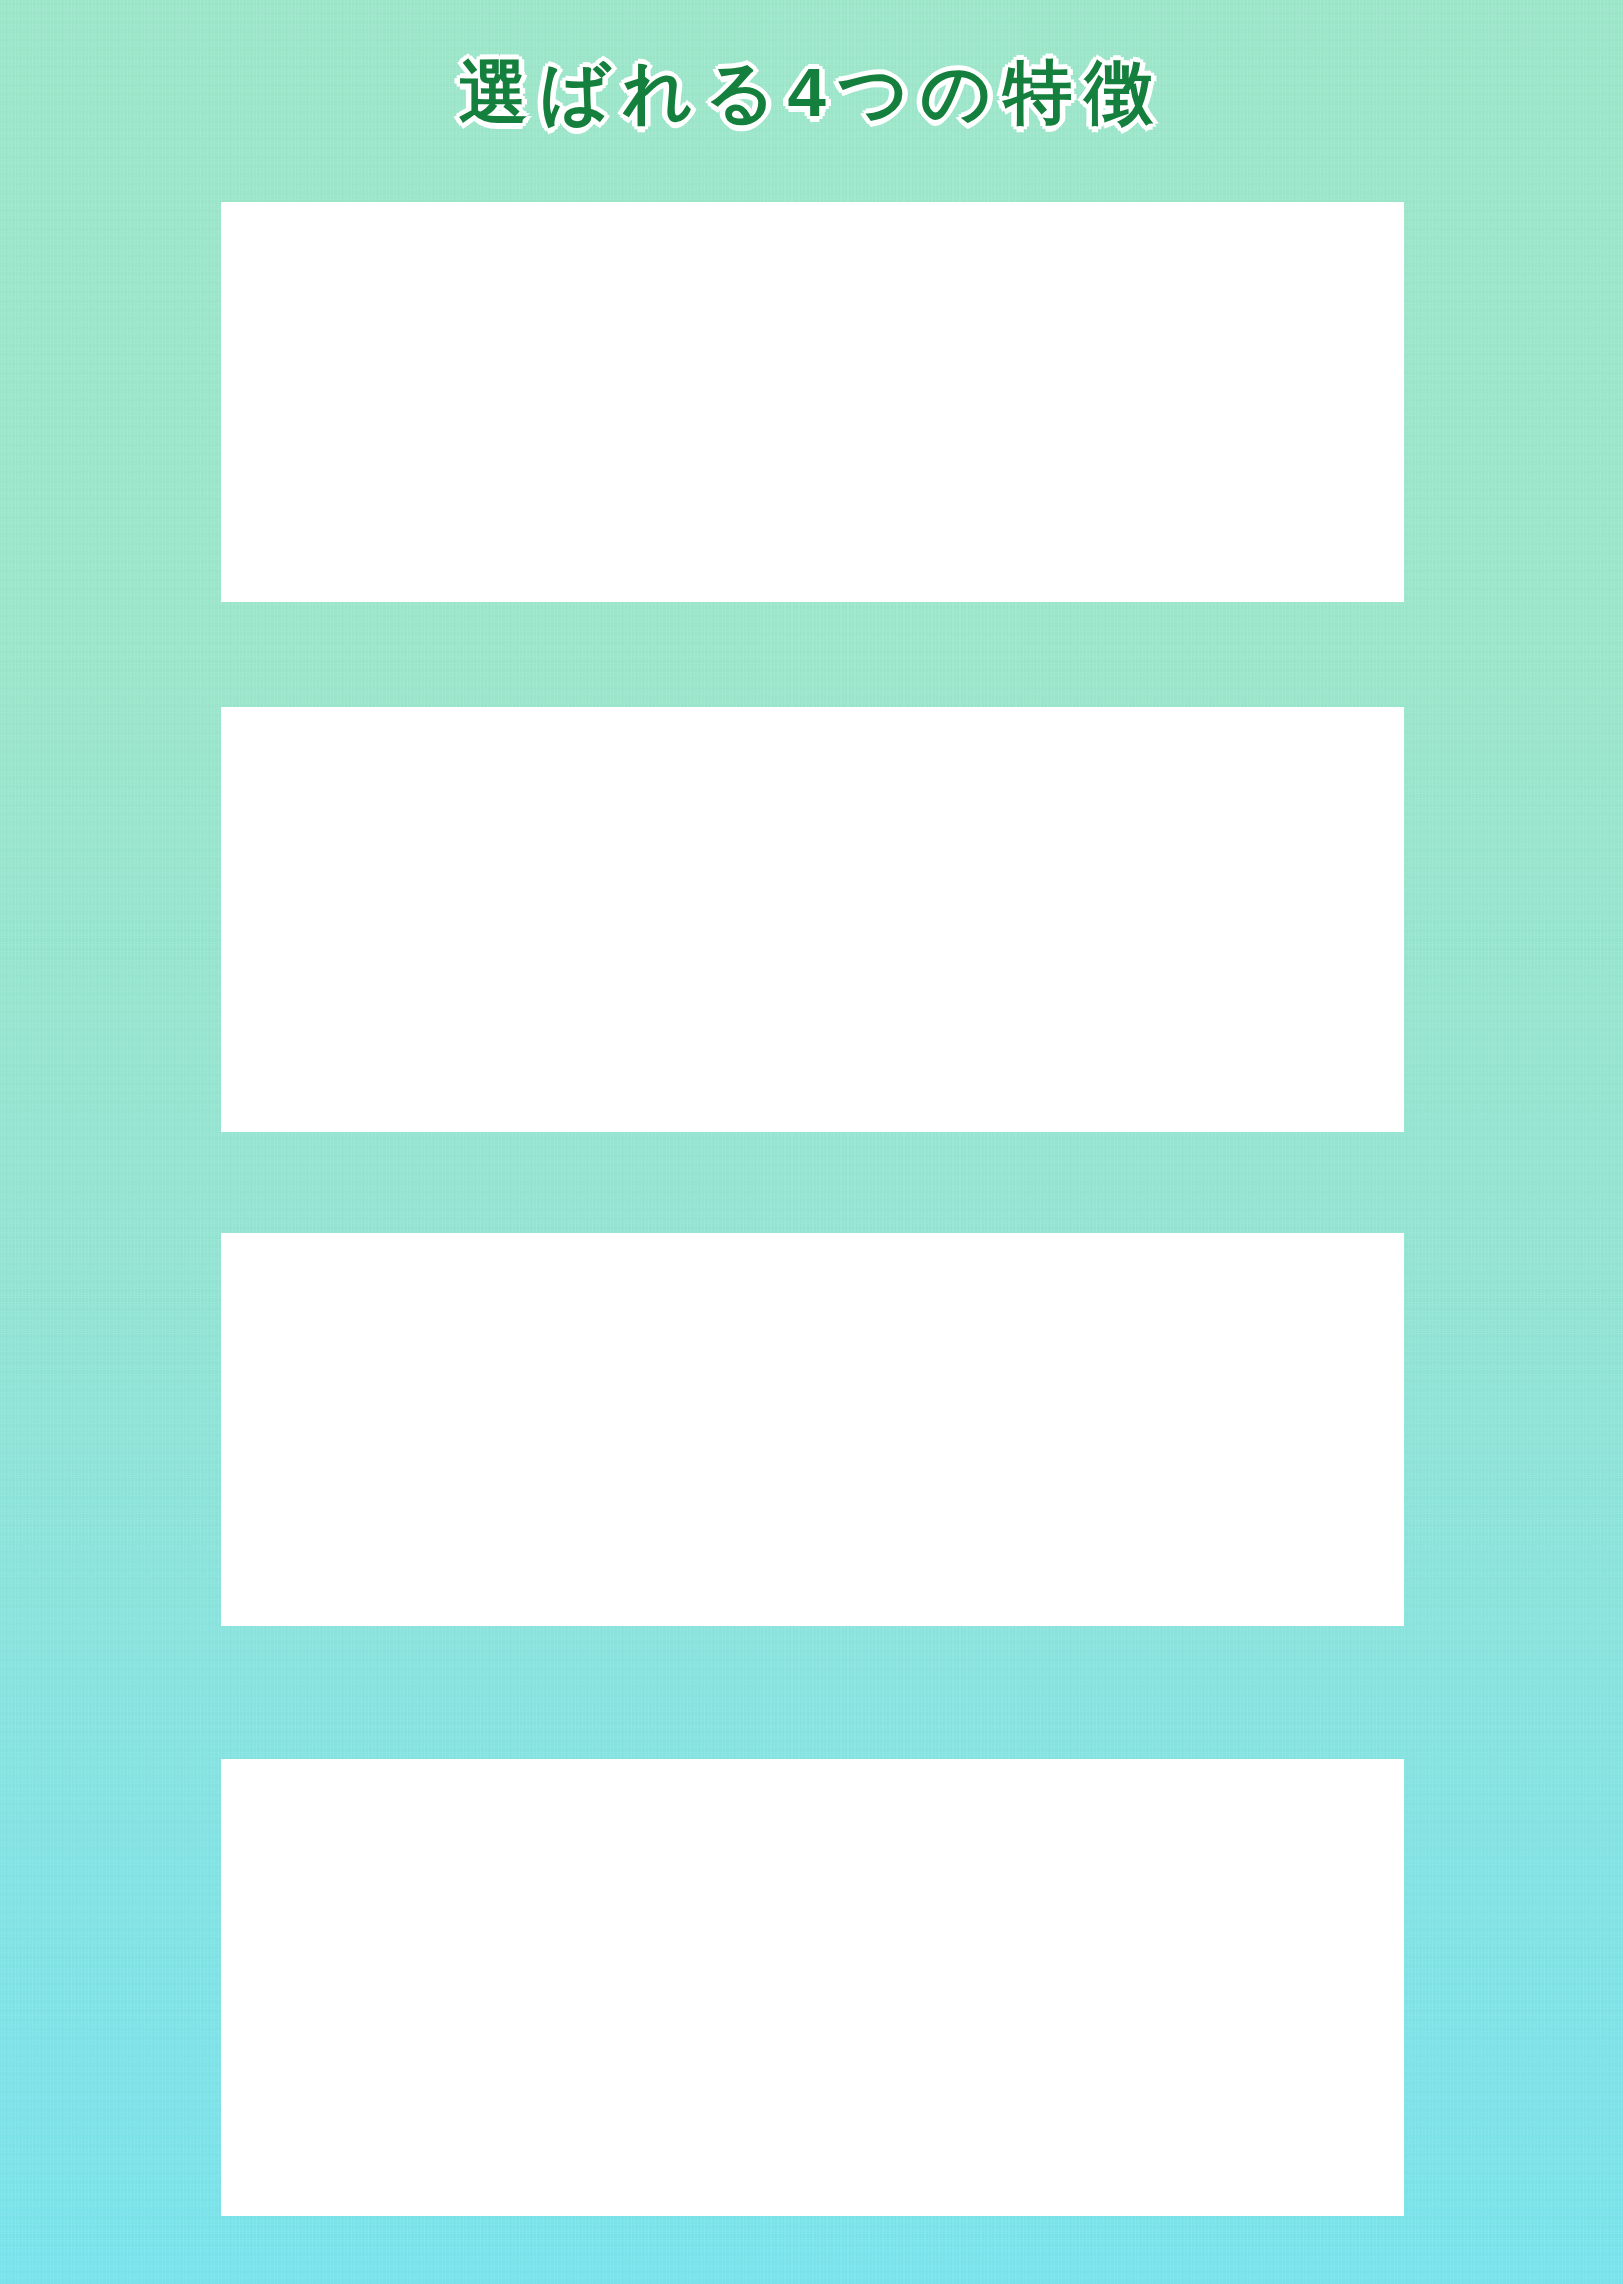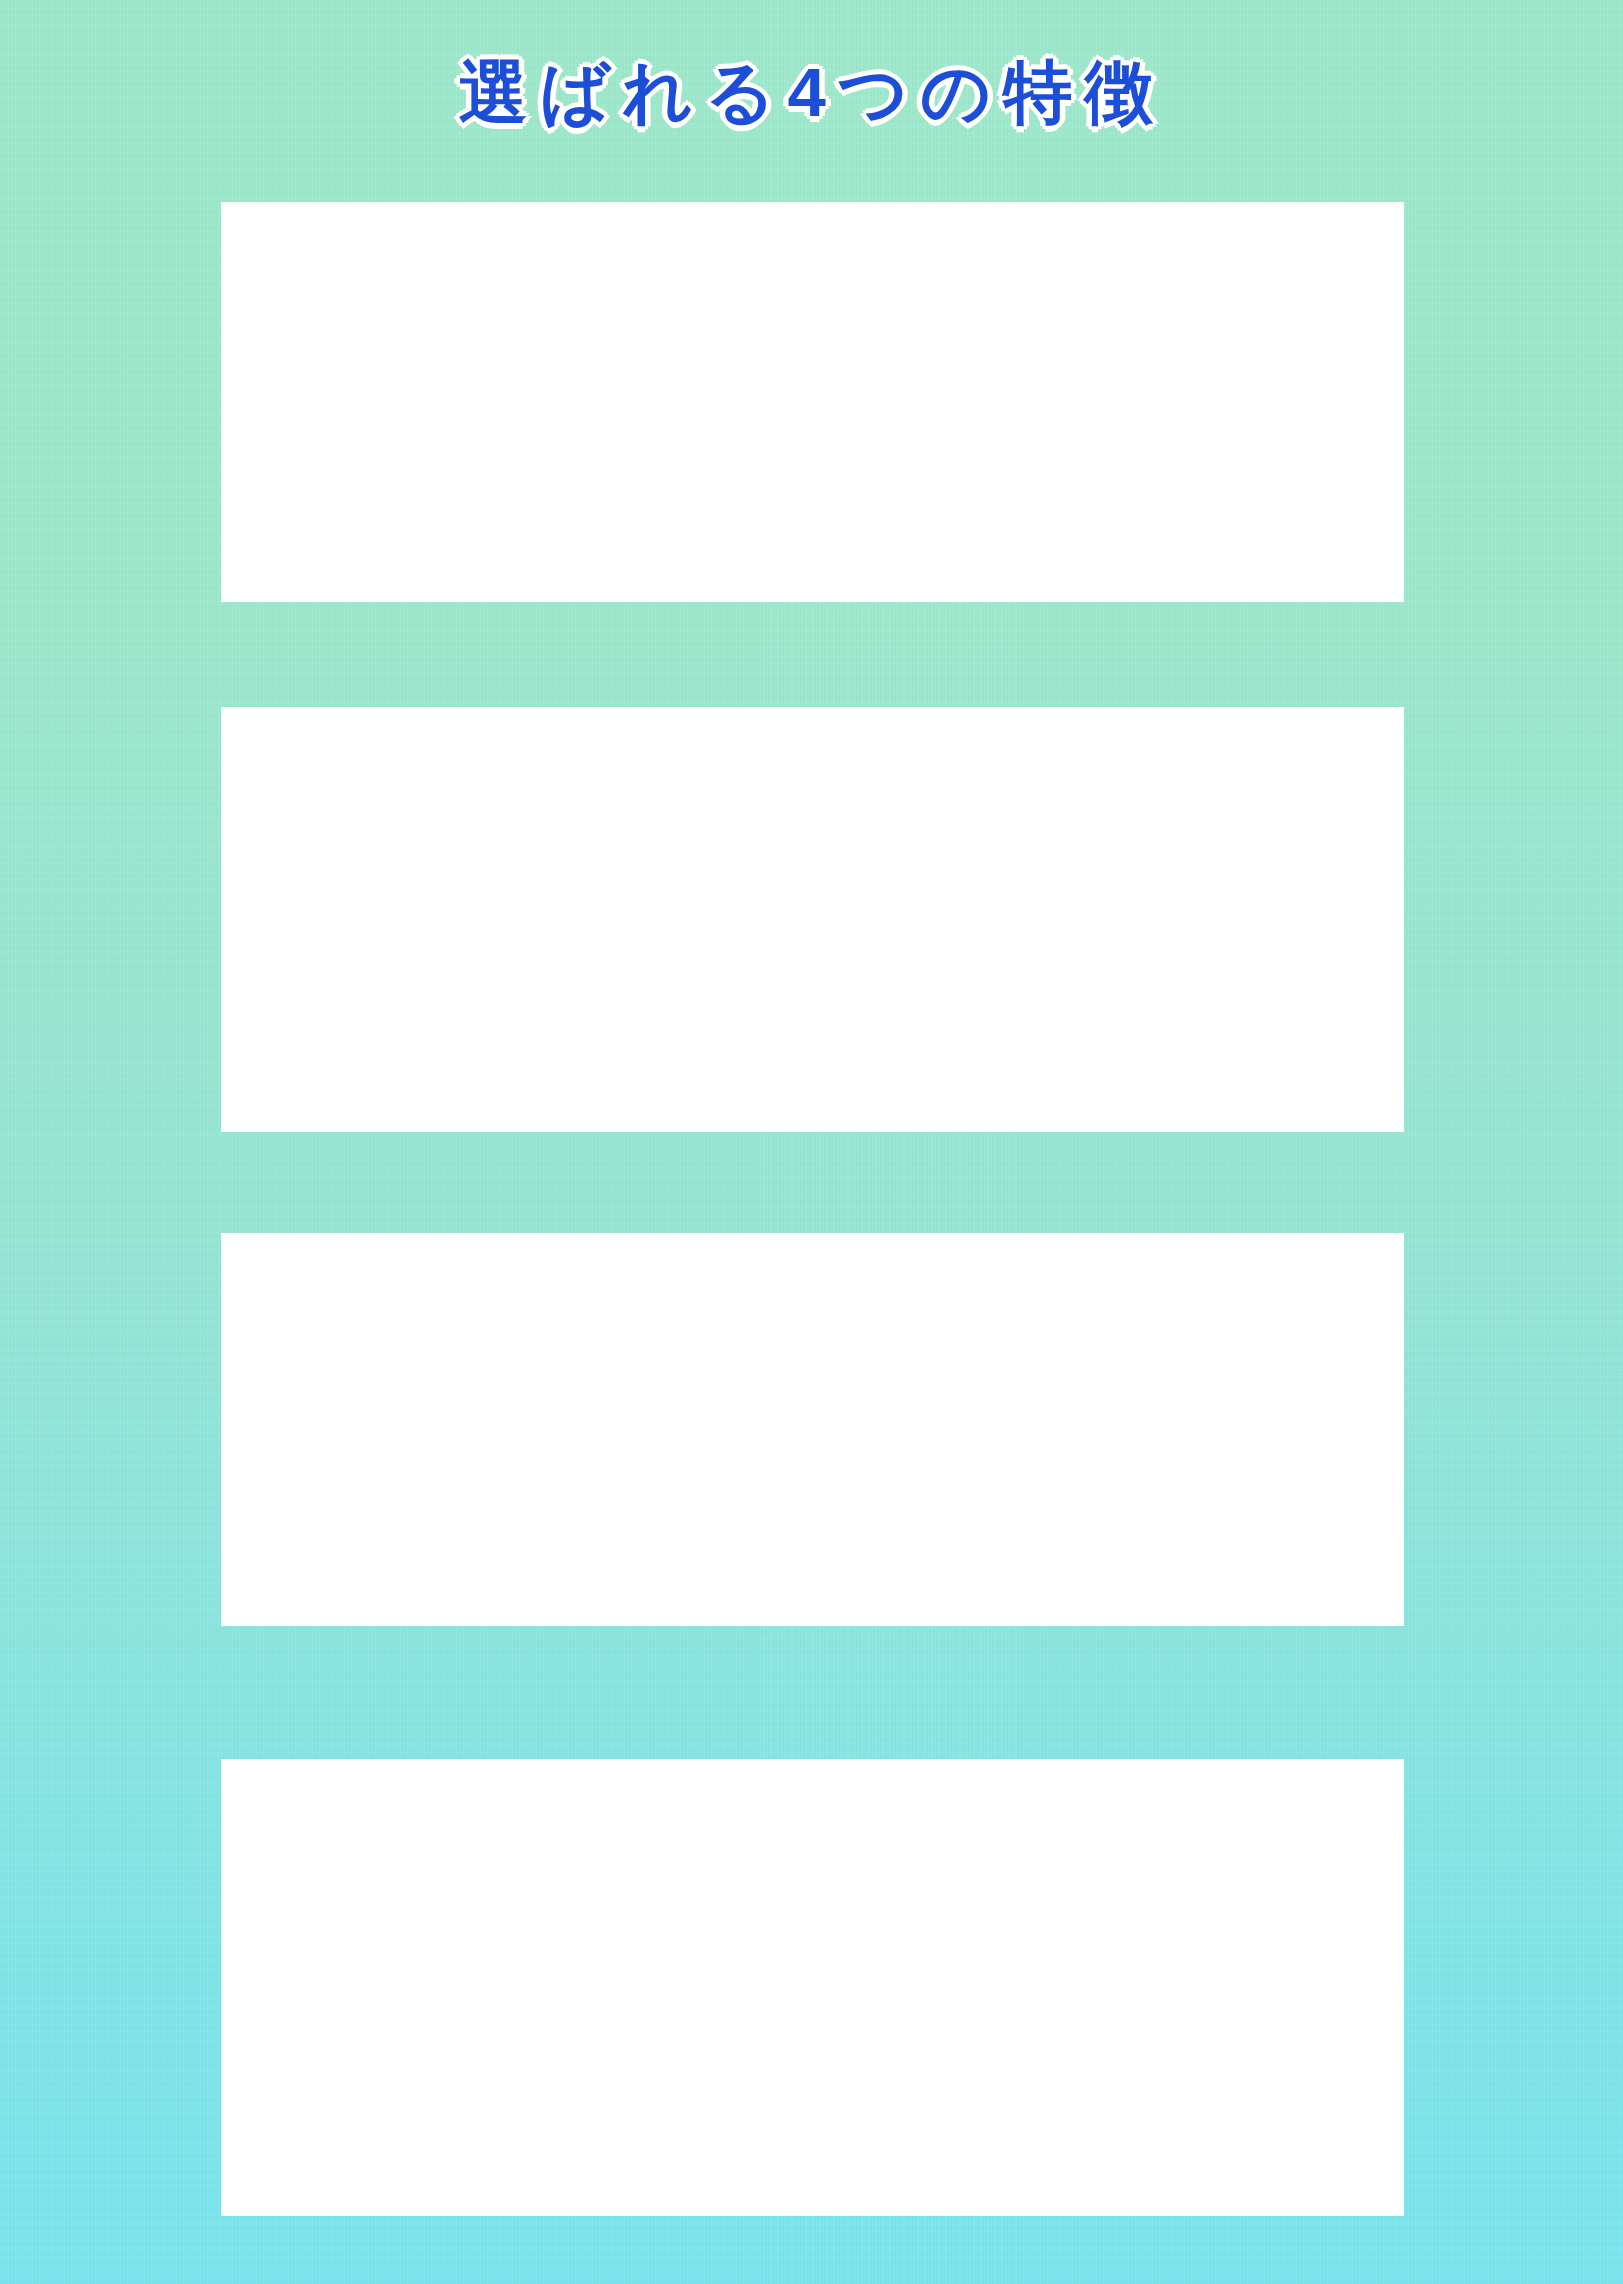--- a/index.html
+++ b/index.html
@@ -22,7 +22,7 @@
   
   .page-title{
     position:absolute; left:0; top:55px; width:100%;
-    text-align:center; font-size:69px; font-weight:bold; color:#1d4ed8;
+    text-align:center; font-size:69px; font-weight:bold; color:#15803d;
     letter-spacing:12px; line-height:1.1;
     text-shadow:
       4.1px 0 0 #fff, -4.1px 0 0 #fff, 0 4.1px 0 #fff, 0 -4.1px 0 #fff,

